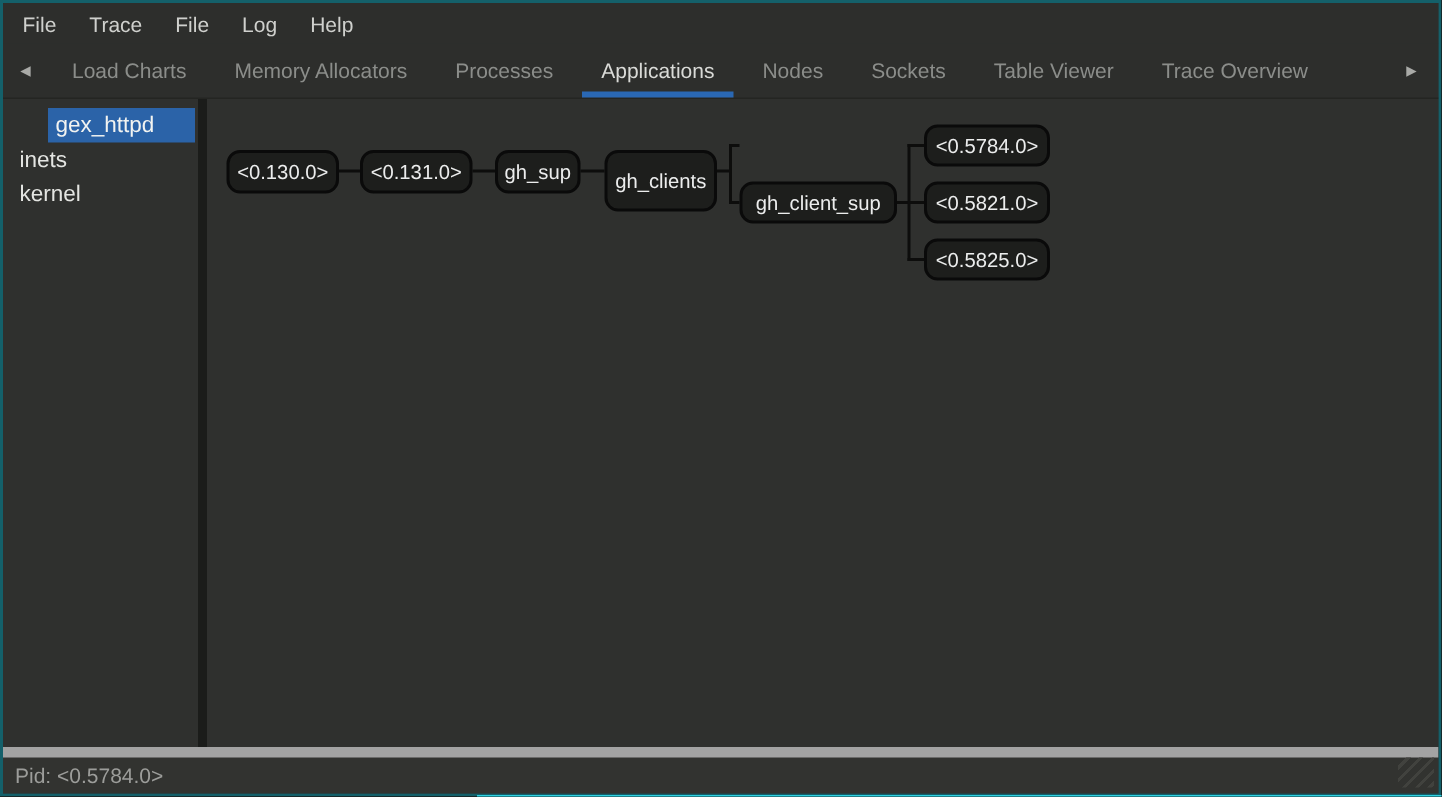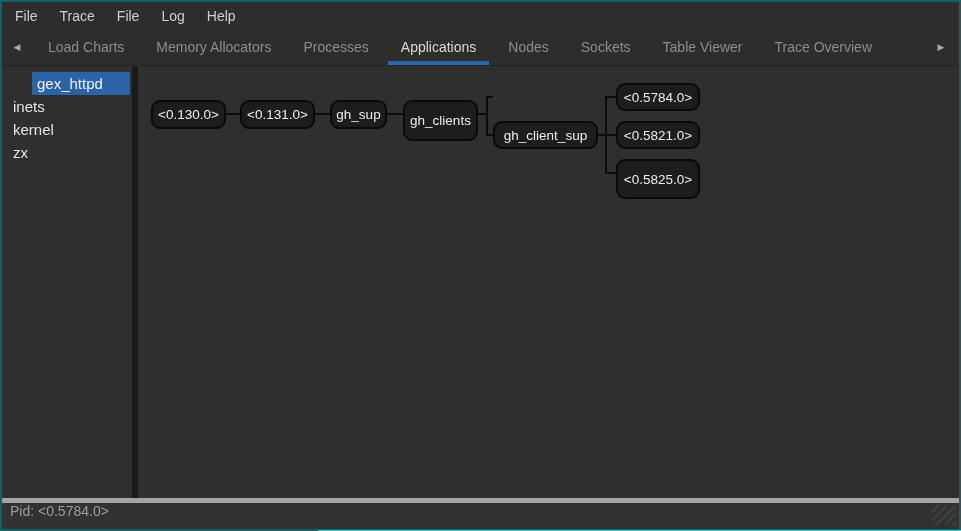--- a/index.html
+++ b/index.html
@@ -141,7 +141,6 @@
         <div class="side-item selected">gex_httpd</div>
         <div class="side-item">inets</div>
         <div class="side-item">kernel</div>
-        <div class="side-item">zx</div>
       </div>
       <div class="side-scrollbar"></div>
 

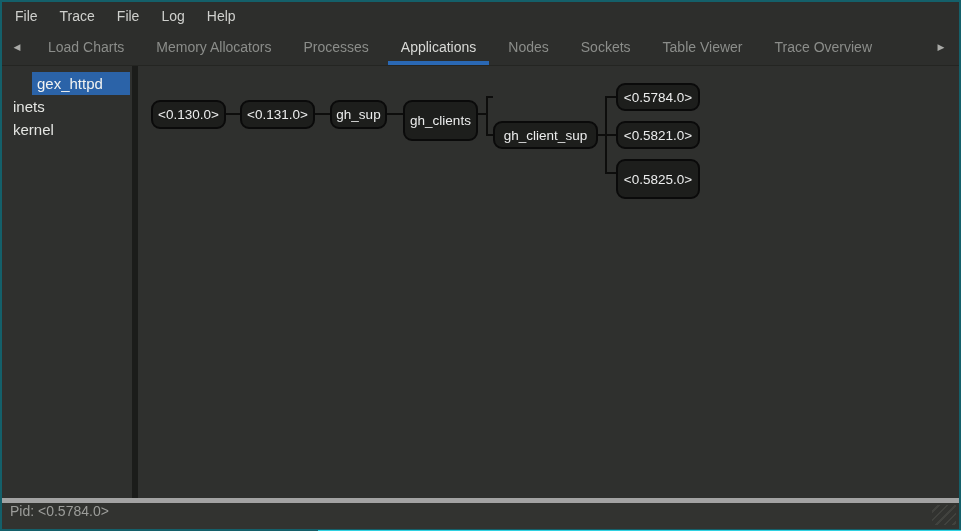--- a/index.html
+++ b/index.html
@@ -166,7 +166,7 @@
         <div class="tnode" style="left:352px;top:55px;width:105px;height:28px;">gh_client_sup</div>
         <div class="tnode" style="left:475px;top:17px;width:84px;height:28px;text-align:right;">&lt;0.5784.0&gt;</div>
         <div class="tnode" style="left:475px;top:55px;width:84px;height:28px;">&lt;0.5821.0&gt;</div>
-        <div class="tnode" style="left:475px;top:93px;width:84px;height:40px;">&lt;0.5825.0&gt;</div>
+        <div class="tnode" style="left:475px;top:93px;width:84px;height:28px;">&lt;0.5825.0&gt;</div>
       </div>
     </div>
 

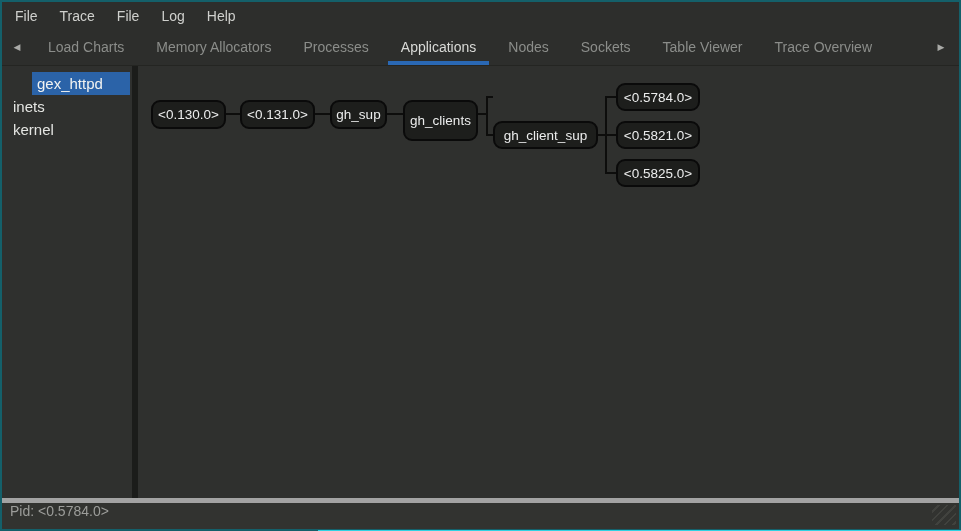--- a/index.html
+++ b/index.html
@@ -93,8 +93,8 @@
     position:relative;
     height:31px;flex:0 0 31px;
     background:#323330;
-    border-top:5px solid #a3a3a3;
-    display:flex;align-items:flex-start;
+    border-top:7px solid #a3a3a3;
+    display:flex;align-items:center;
     padding-left:8px;
     color:#9c9d9a;font-size:14px;
   }

